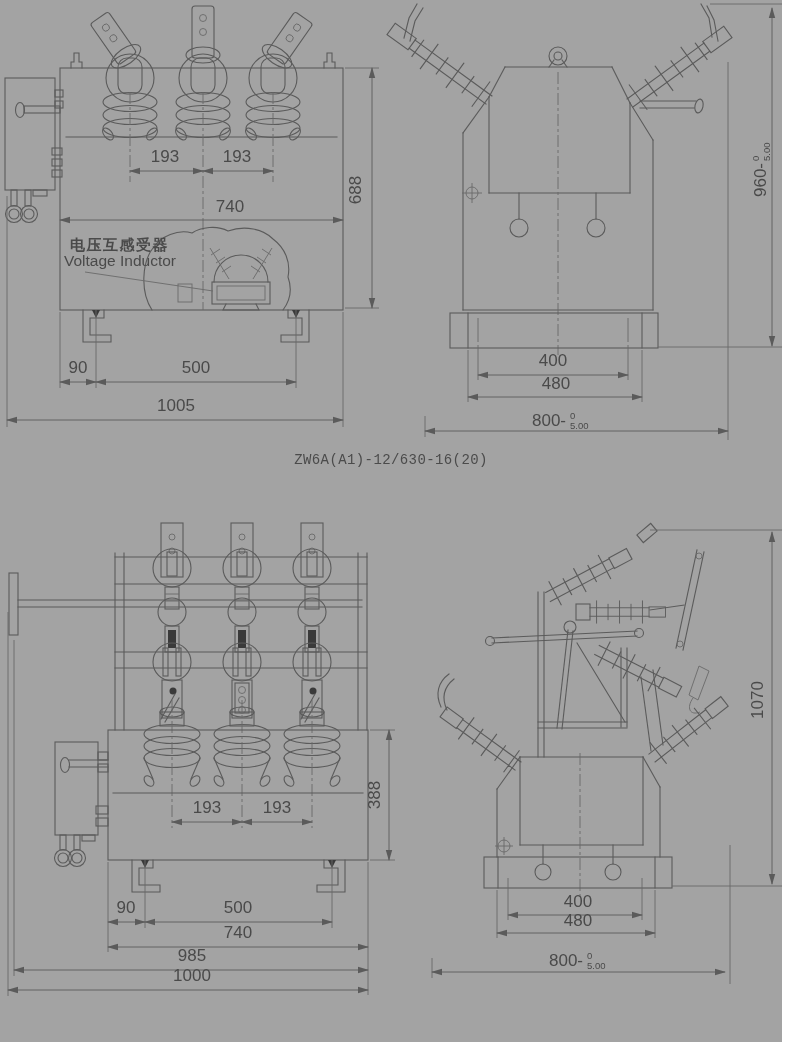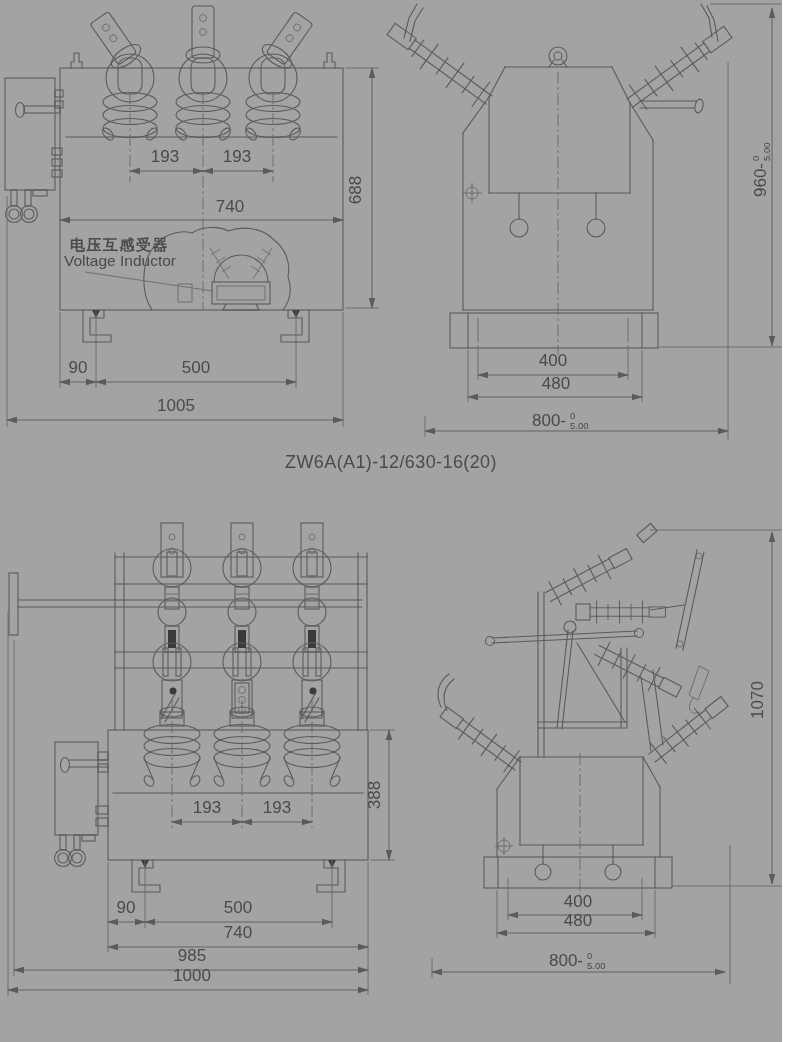--- a/index.html
+++ b/index.html
@@ -16,8 +16,8 @@
   .tol{font-size:9.5px;text-anchor:start;}
   .cn{font-size:15px;font-weight:bold;text-anchor:start;letter-spacing:1.5px;}
   .en{font-size:15.5px;text-anchor:start;}
-  .cap{position:absolute;width:100%;text-align:center;font-size:18px;color:#4b4b4b;
-       letter-spacing:0.4px;}
+  .cap{position:absolute;width:100%;text-align:center;font-size:14px;color:#4b4b4b;
+       letter-spacing:0.4px;font-family:Liberation Mono, monospace;}
 </style>
 </head>
 <body>

